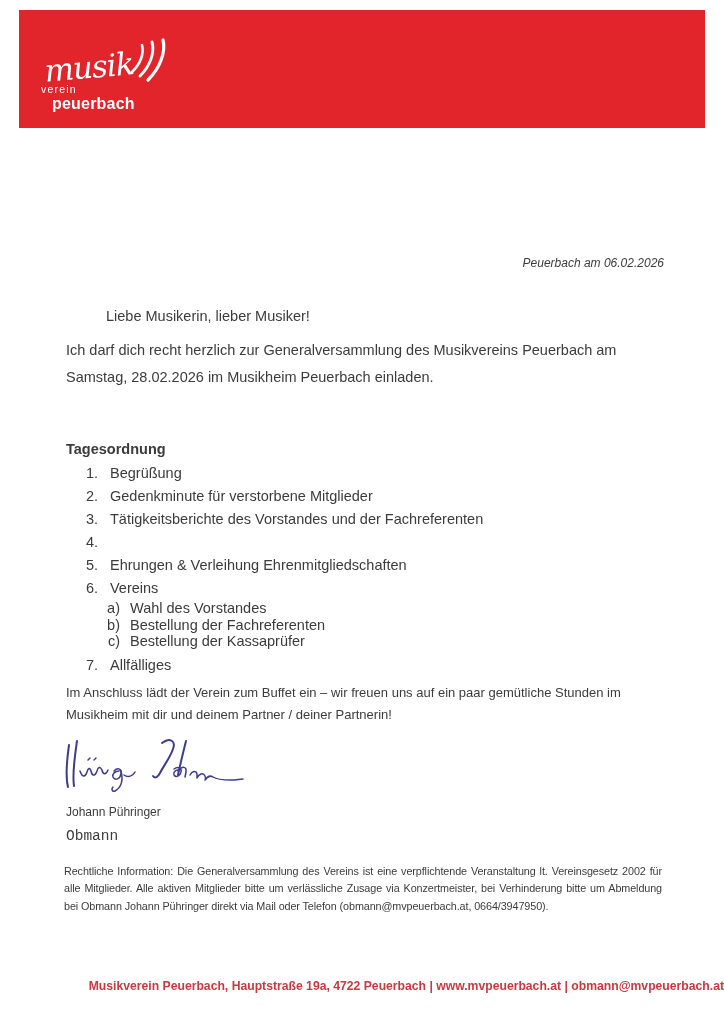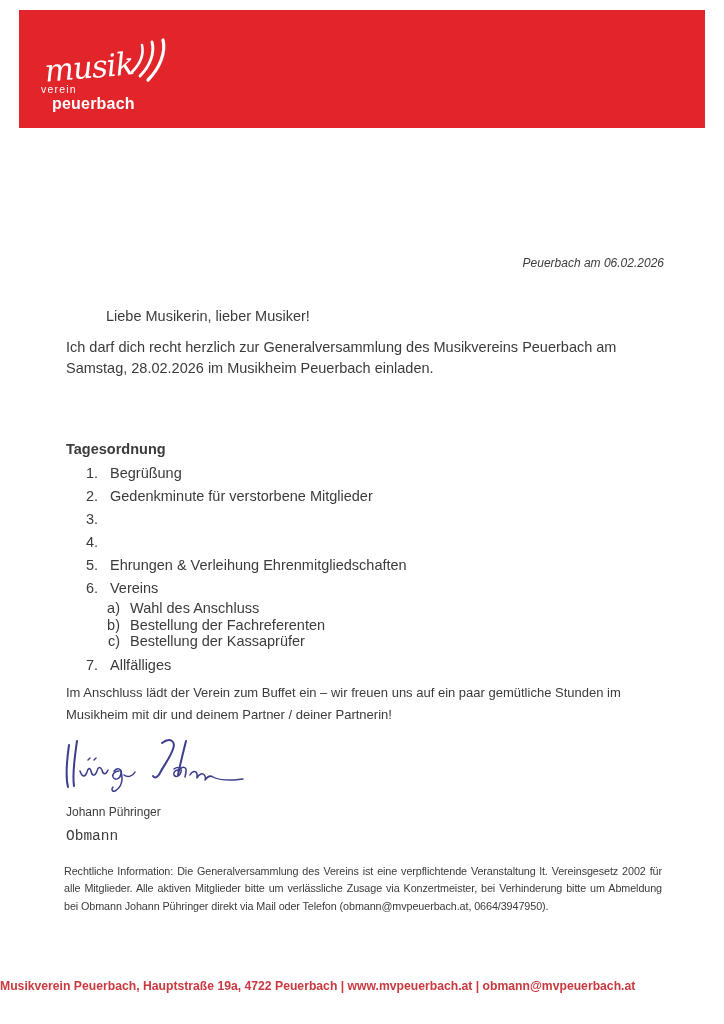--- a/index.html
+++ b/index.html
@@ -38,7 +38,7 @@
   .salutation{position:absolute;left:66px;top:308px;font-size:14.5px;margin-left:40px;}
   .intro{
     position:absolute;left:66px;top:337px;width:594px;max-width:580px;
-    font-size:14.5px;line-height:21px;
+    font-size:14.5px;line-height:27px;
   }
   .schedule{position:absolute;left:66px;top:381px;width:594px;font-size:14.5px;}
   .schedule-row{display:flex;height:22.5px;line-height:22.5px;}

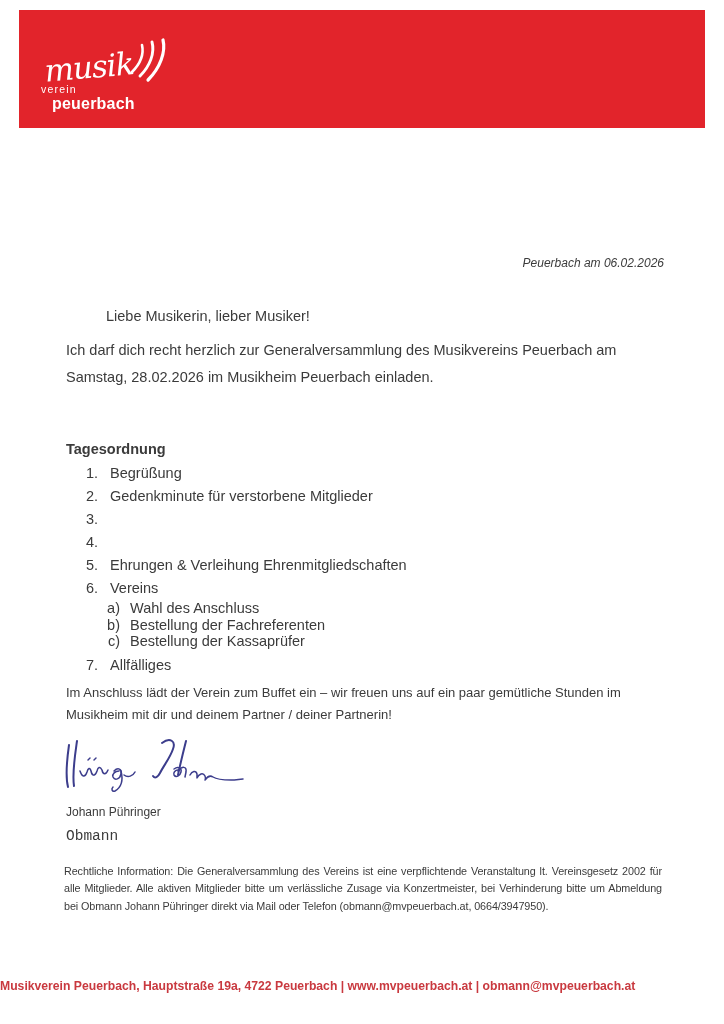--- a/index.html
+++ b/index.html
@@ -112,6 +112,7 @@
     </div>
     <div class="agenda-item">
       <span class="num">3.</span>
+      <span class="lbl">Tätigkeitsberichte des Vorstandes und der Fachreferenten</span>
     </div>
     <div class="agenda-item">
       <span class="num">4.</span>

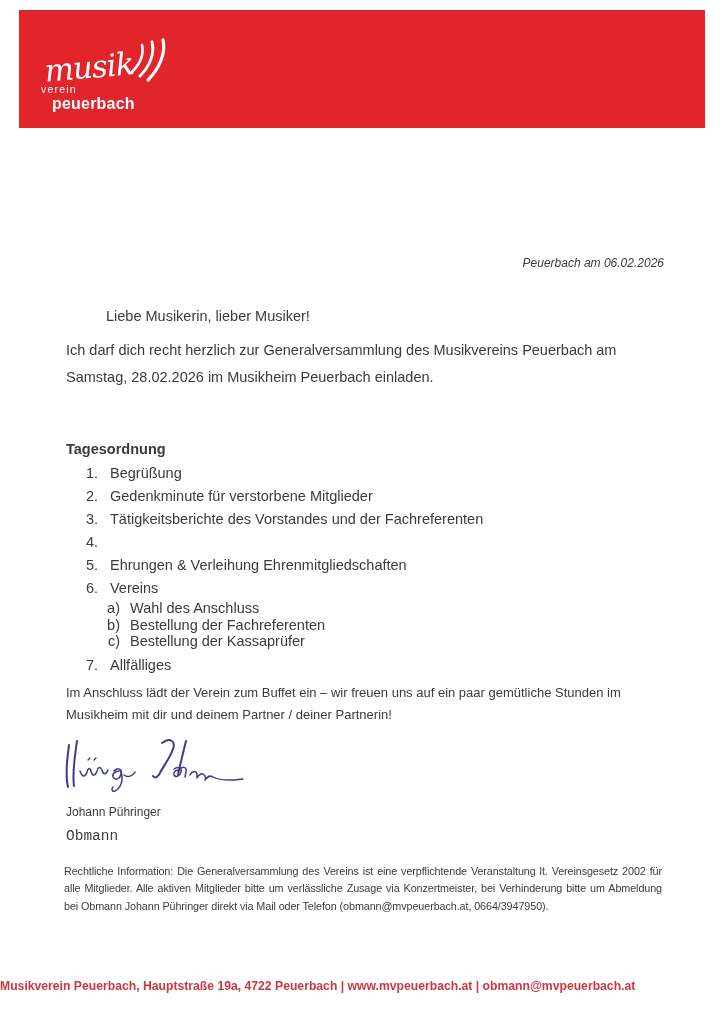--- a/index.html
+++ b/index.html
@@ -127,7 +127,7 @@
     </div>
     <div class="agenda-sub">
       <span class="num">a)</span>
-      <span class="lbl">Wahl des Anschluss</span>
+      <span class="lbl">Wahl des Vorstandes</span>
     </div>
     <div class="agenda-sub">
       <span class="num">b)</span>

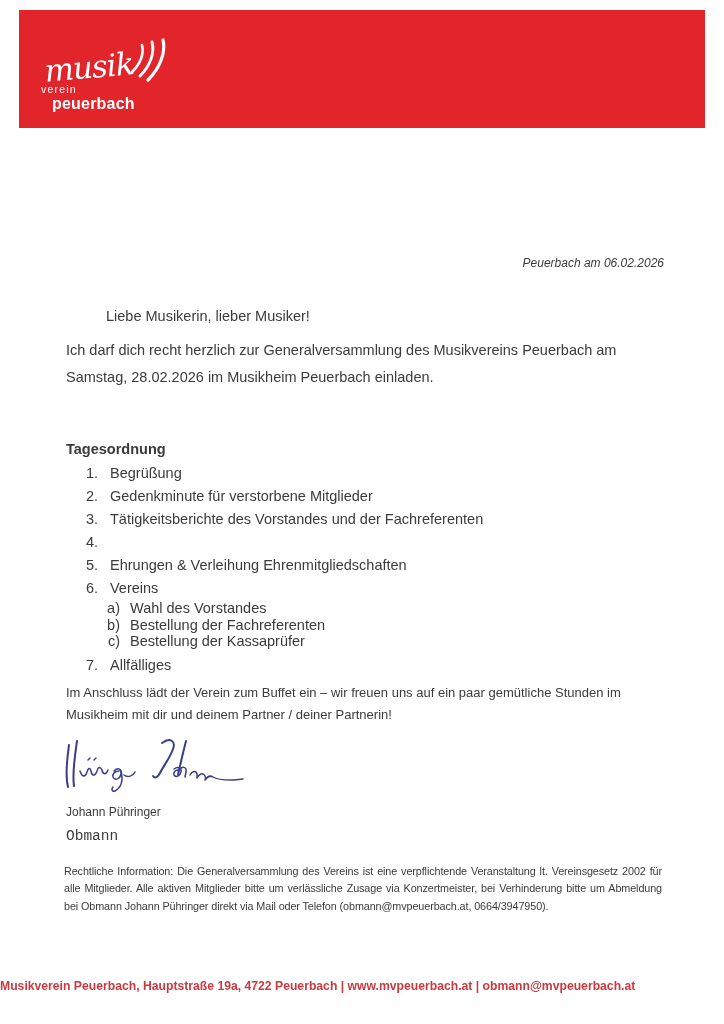--- a/index.html
+++ b/index.html
@@ -71,7 +71,7 @@
   }
   .footer-line{
     position:absolute;left:0;top:979px;width:724px;
-    text-align:left;font-size:12.2px;font-weight:bold;
+    text-align:right;font-size:12.2px;font-weight:bold;
     color:#c9393f;white-space:nowrap;
   }
 </style>

